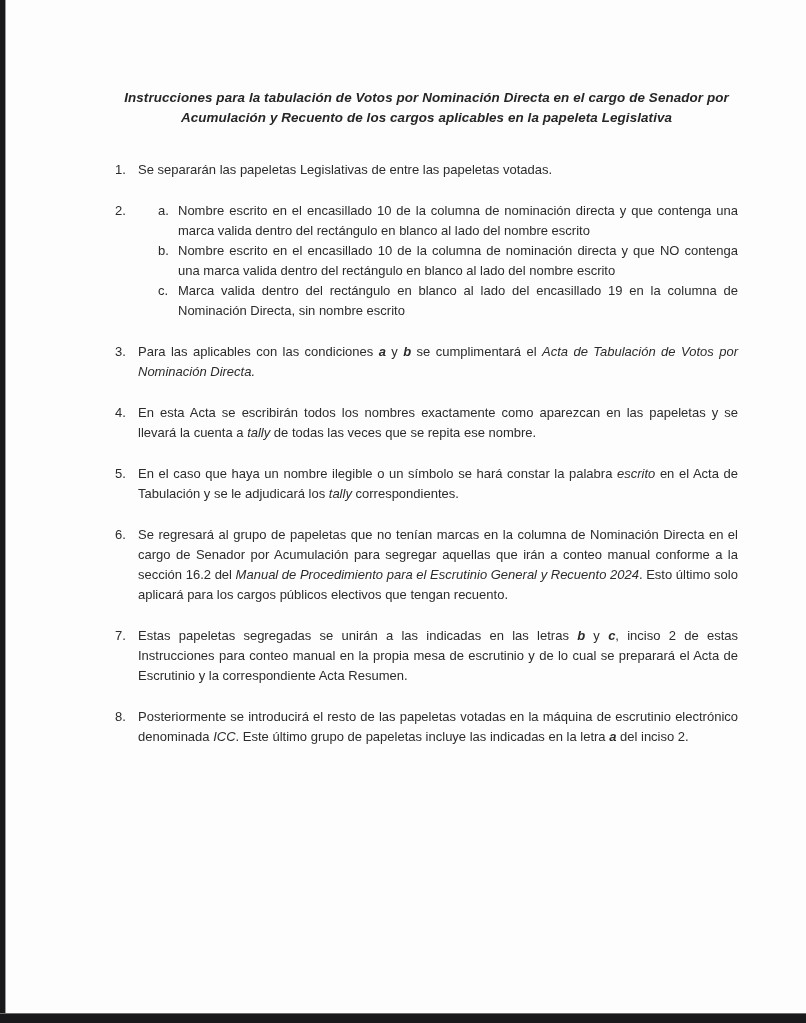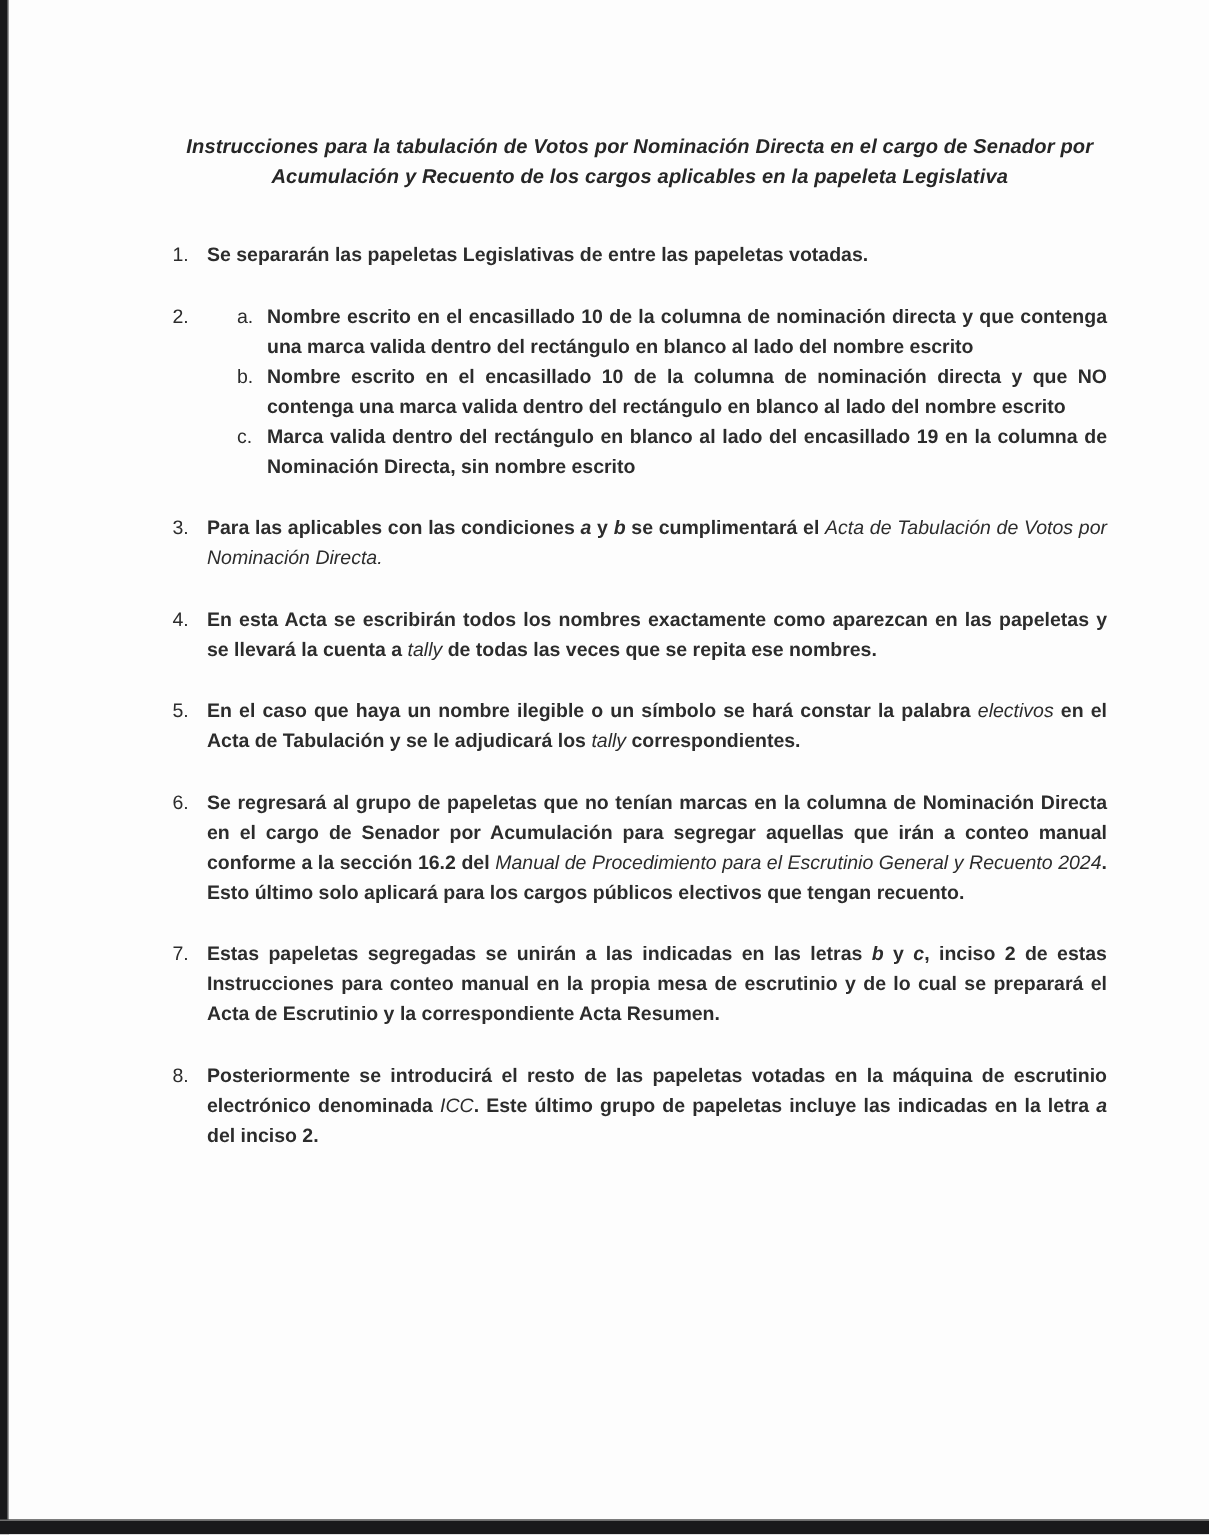--- a/index.html
+++ b/index.html
@@ -46,7 +46,7 @@
   .sublist { padding-left: 20px; }
   .subitem { display: flex; }
   .smarker { width: 20px; flex-shrink: 0; }
-  .seg.n  { font-style: normal; font-weight: 700; }
+  .seg.n  { font-style: normal; font-weight: 400; }
   .seg.i  { font-style: italic; font-weight: 400; }
   .seg.bi { font-style: italic; font-weight: 700; }
 </style>

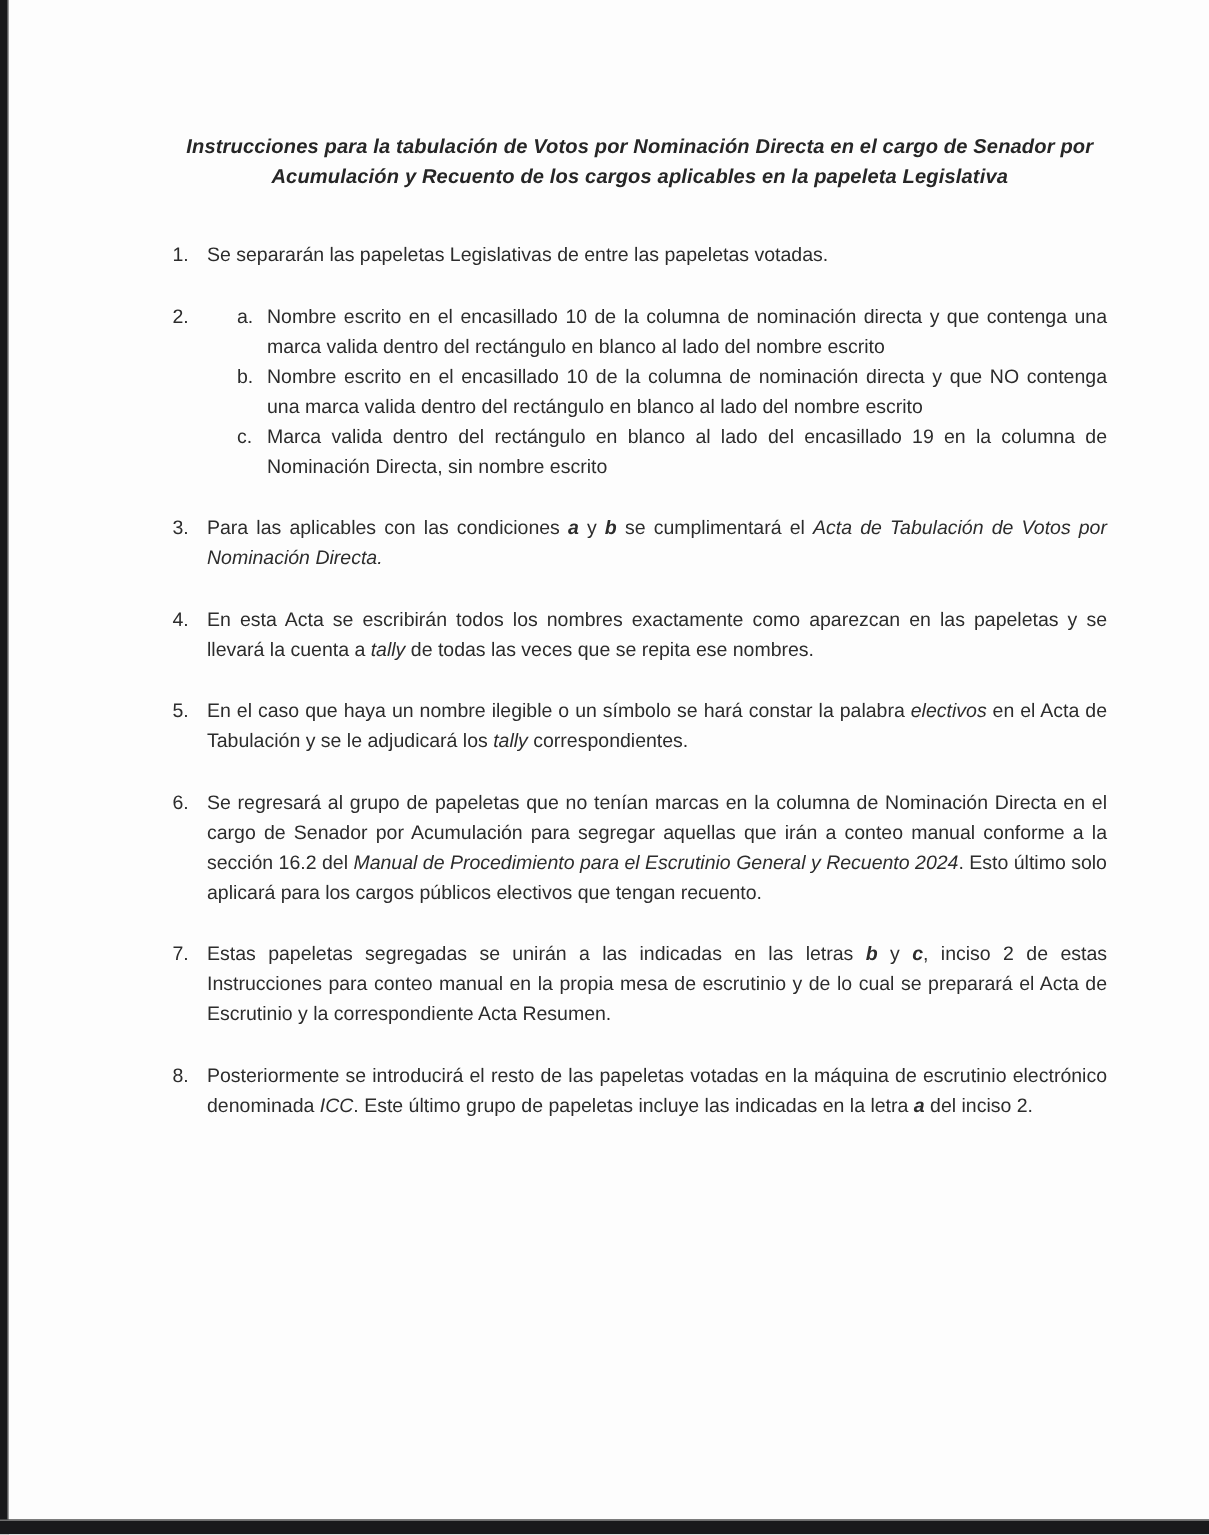--- a/index.html
+++ b/index.html
@@ -95,7 +95,7 @@
         <div class="item">
           <div class="marker">4.</div>
           <div class="body">
-            <div class="para"><span class="seg n">En esta Acta se escribirán todos los nombres exactamente como aparezcan en las papeletas y se llevará la cuenta a </span><span class="seg i">tally</span><span class="seg n"> de todas las veces que se repita ese nombres.</span></div>
+            <div class="para"><span class="seg n">En esta Acta se escribirán todos los nombres exactamente como aparezcan en las papeletas y se llevará la cuenta a </span><span class="seg i">tally</span><span class="seg n"> de todas las veces que se repita ese nombre.</span></div>
           </div>
         </div>
         <div class="item">

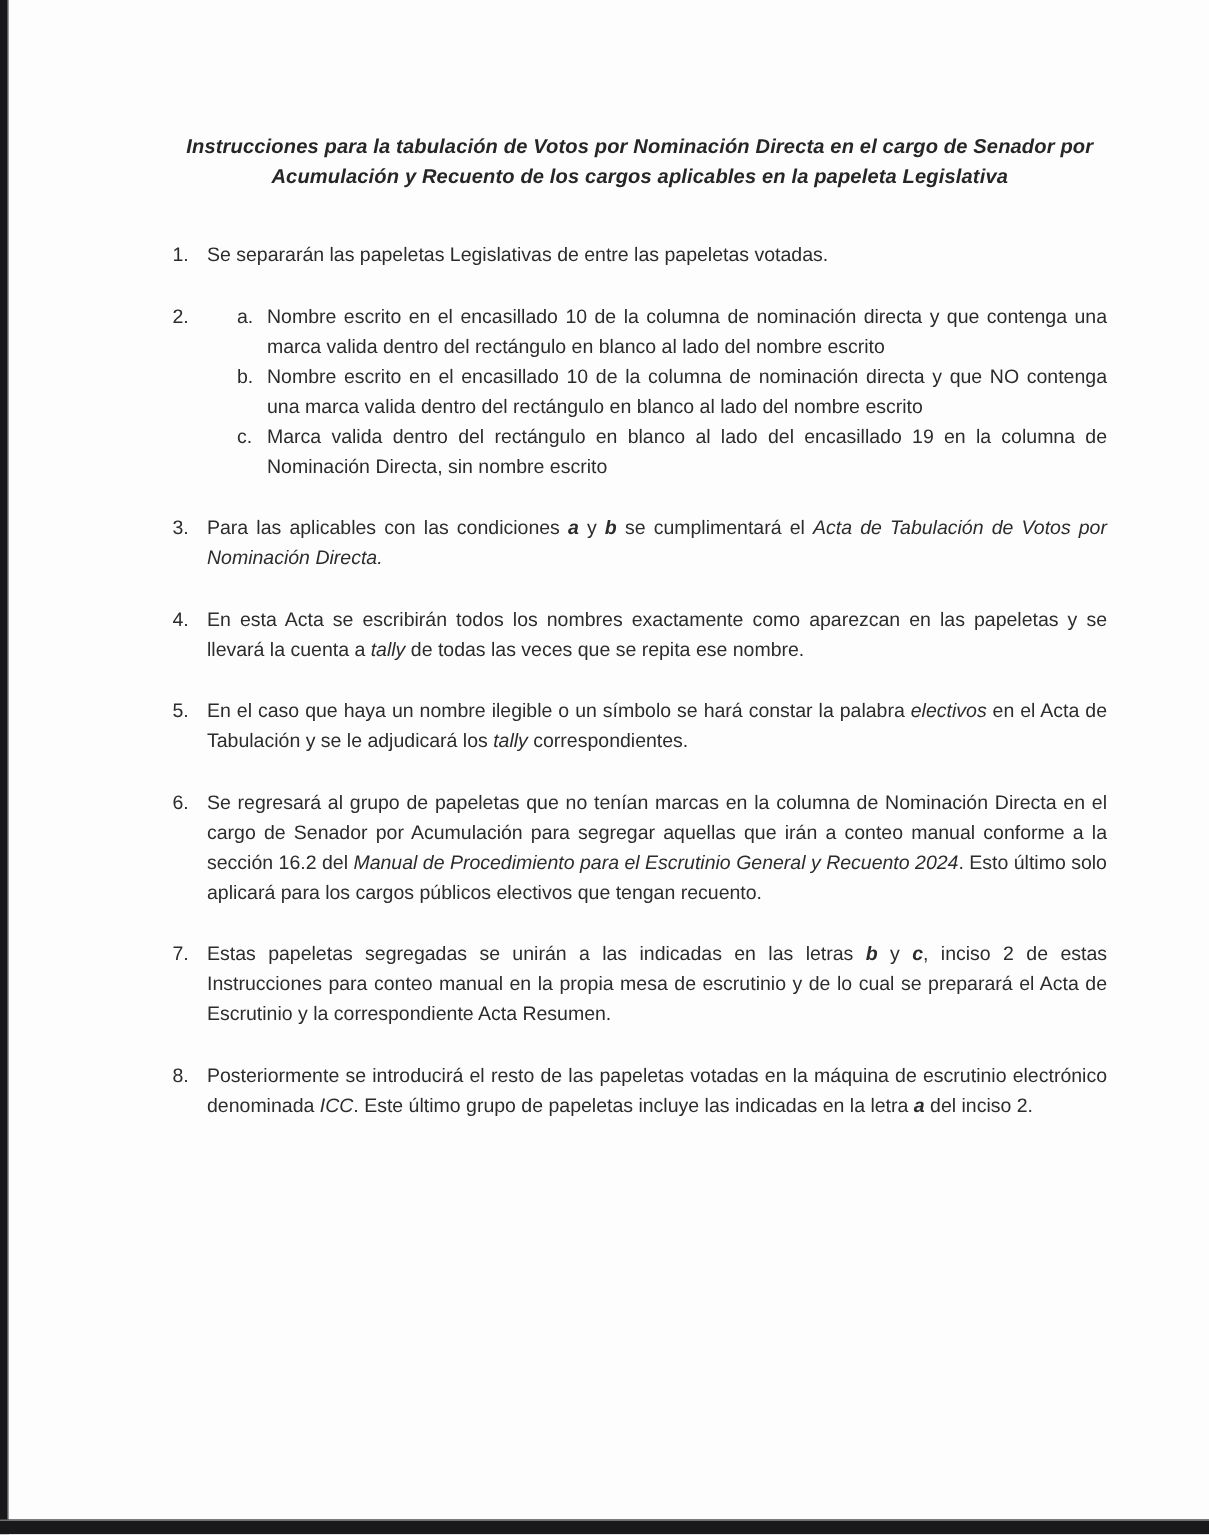--- a/index.html
+++ b/index.html
@@ -101,7 +101,7 @@
         <div class="item">
           <div class="marker">5.</div>
           <div class="body">
-            <div class="para"><span class="seg n">En el caso que haya un nombre ilegible o un símbolo se hará constar la palabra </span><span class="seg i">electivos</span><span class="seg n"> en el Acta de Tabulación y se le adjudicará los </span><span class="seg i">tally</span><span class="seg n"> correspondientes.</span></div>
+            <div class="para"><span class="seg n">En el caso que haya un nombre ilegible o un símbolo se hará constar la palabra </span><span class="seg i">escrito</span><span class="seg n"> en el Acta de Tabulación y se le adjudicará los </span><span class="seg i">tally</span><span class="seg n"> correspondientes.</span></div>
           </div>
         </div>
         <div class="item">

